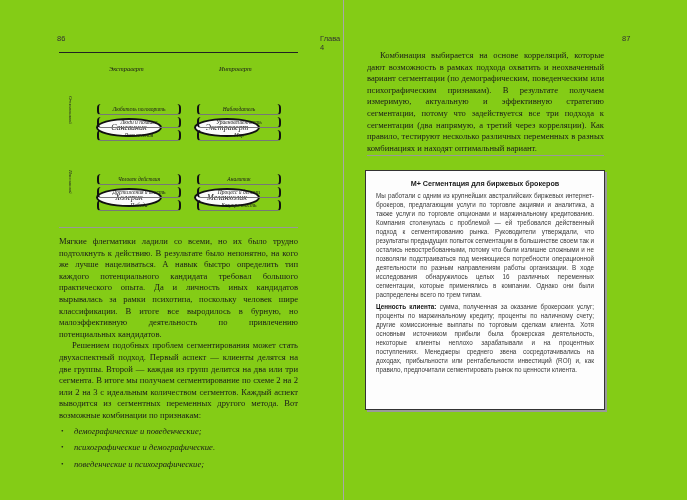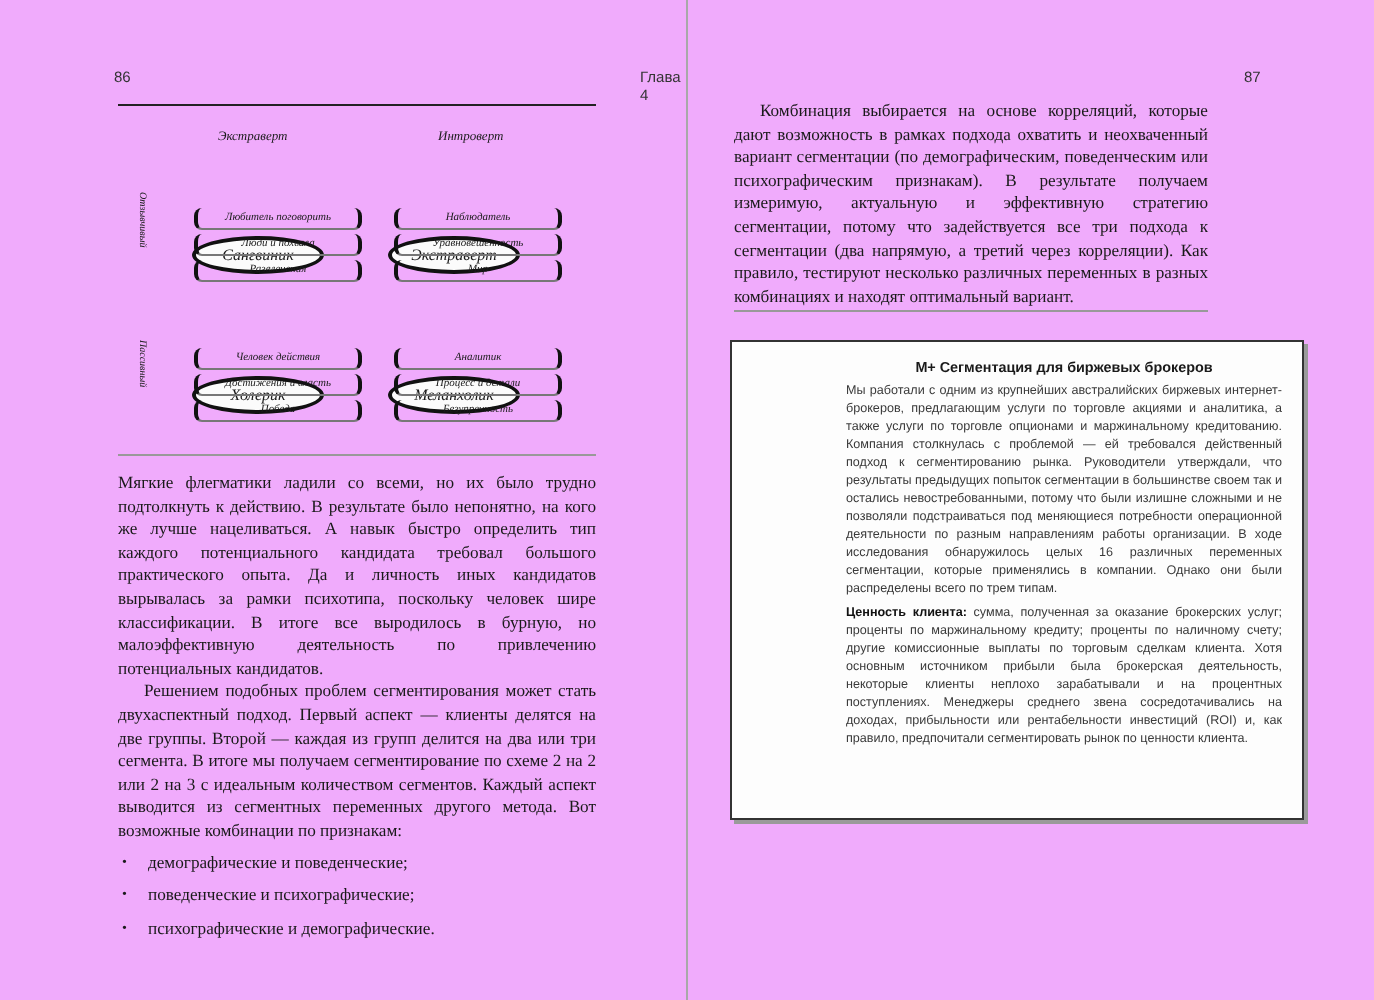--- a/index.html
+++ b/index.html
@@ -11,7 +11,7 @@
     position: relative;
   }
   .page {
-    position: absolute; top: 0; height: 500px; background: #f0abfc;
+    position: absolute; top: 0; height: 500px; background: #84cc16;
   }
   .page-left { left: 0; width: 343px; }
   .page-right { left: 344px; width: 343px; }

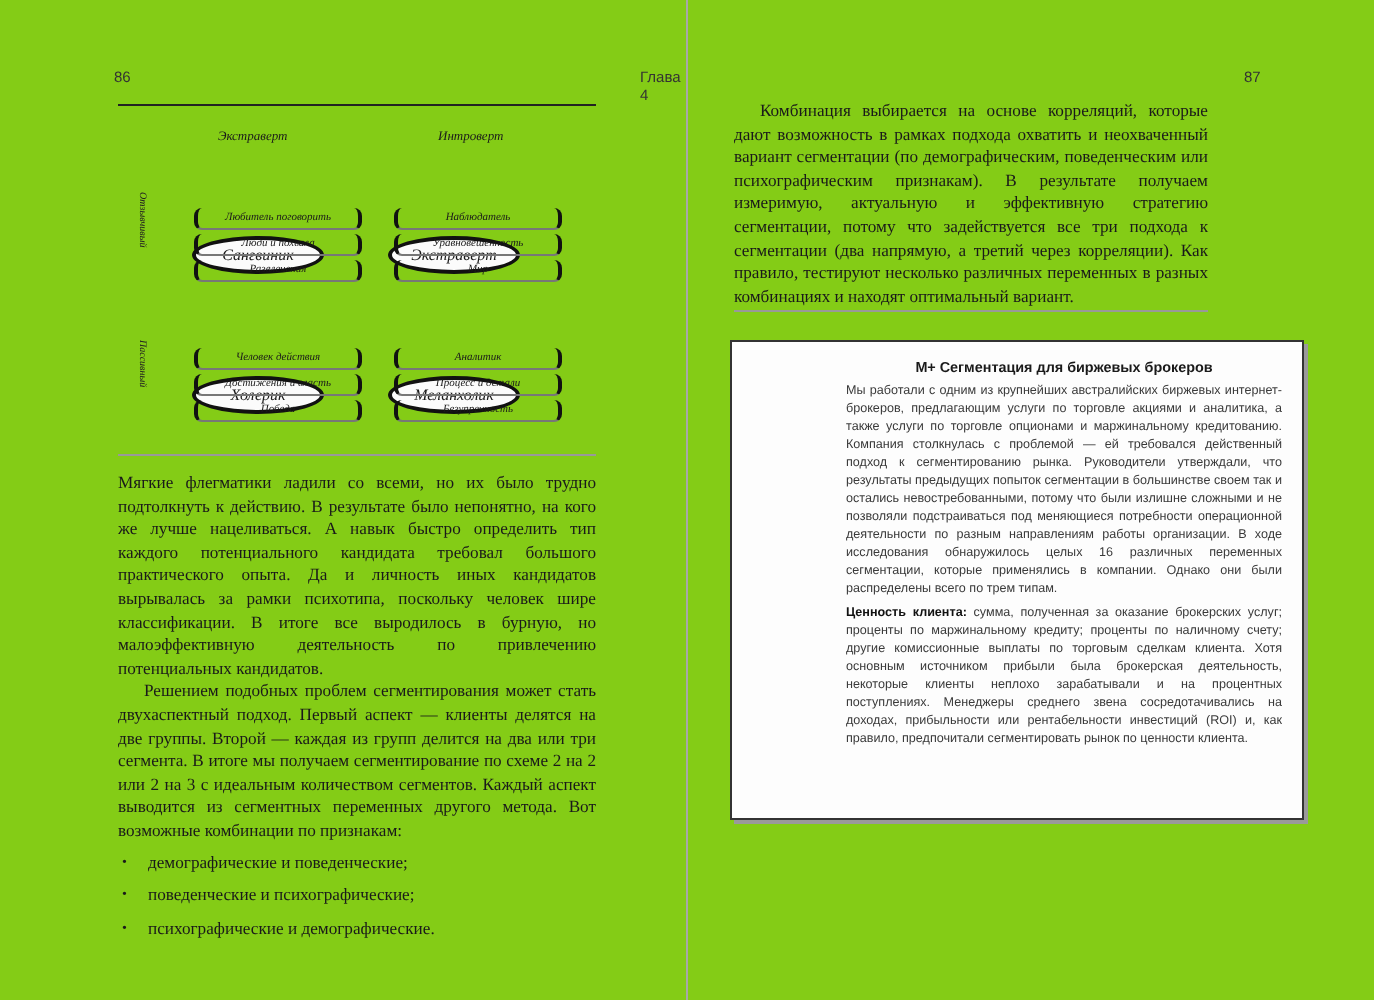--- a/index.html
+++ b/index.html
@@ -69,7 +69,6 @@
     border: 1px solid #333; background: #fdfdfd;
     box-shadow: 2px 2px 0 #9a9a9a;
     font-family: "Liberation Sans", sans-serif;
-    padding-left: 47px;
   }
   .case-title {
     text-align: center; font-weight: bold; font-size: 7.2px; margin-top: 8px; margin-bottom: 3px;

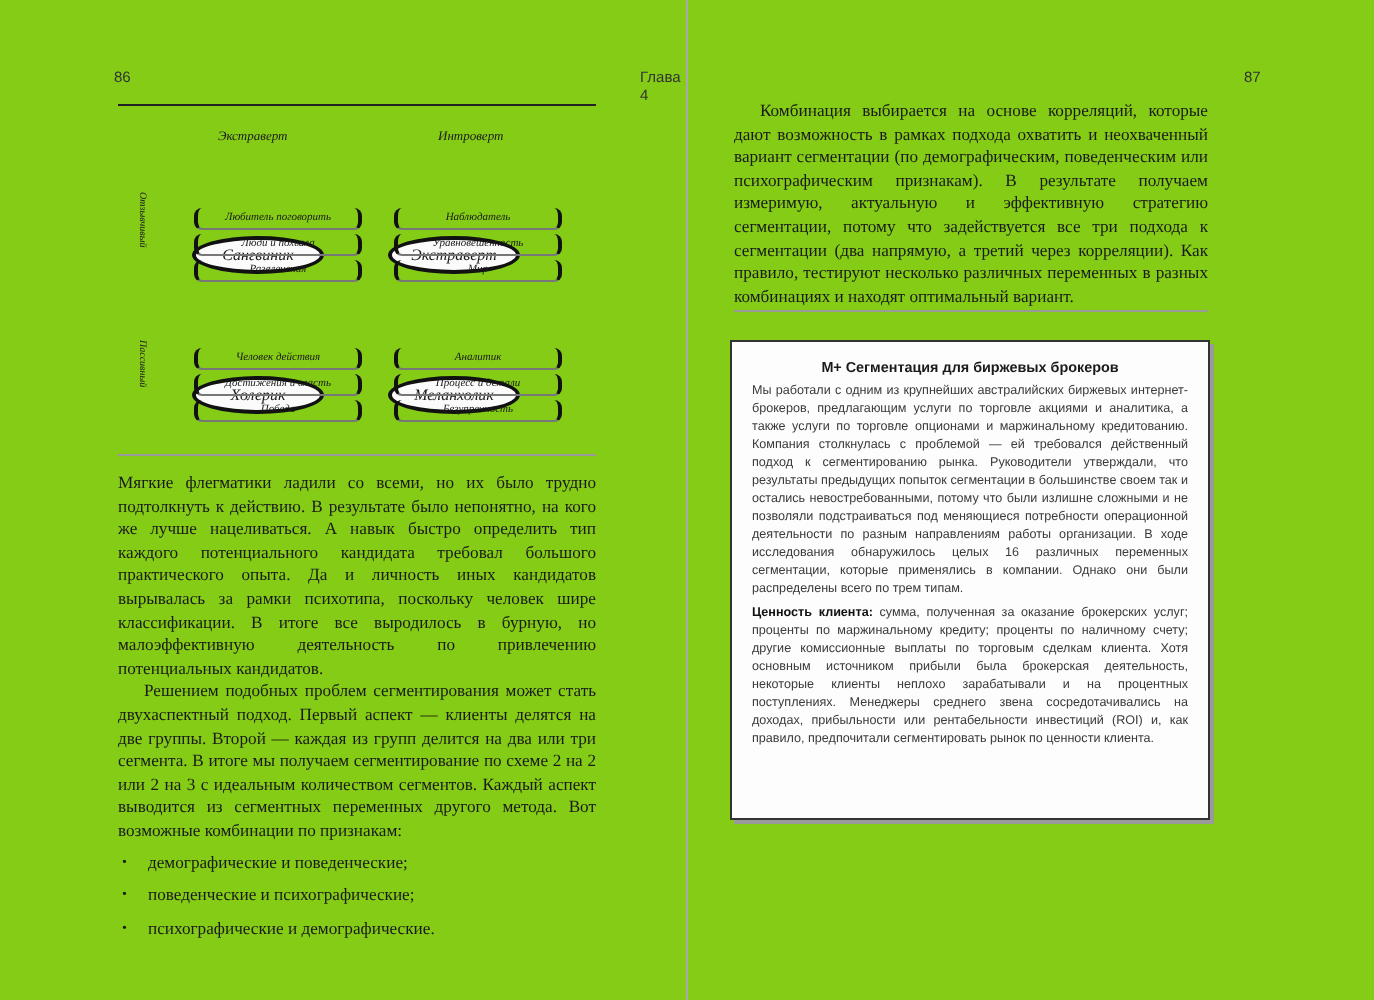--- a/index.html
+++ b/index.html
@@ -57,7 +57,7 @@
   .body-text p { margin: 0; text-indent: 0; }
   .body-text p.indent { text-indent: 13px; }
   .left-body { left: 59px; top: 236px; width: 239px; }
-  .bullets { list-style: none; margin: 4px 0 0 0; padding: 0; }
+  .bullets { list-style: none; margin: 4px 0 0 0; padding: 0; font-style: italic; }
   .bullets li { position: relative; padding-left: 15px; margin-bottom: 5px; text-align: left; }
   .bullets li::before { content: "•"; position: absolute; left: 2px; top: 0; font-size: 7px; }
 

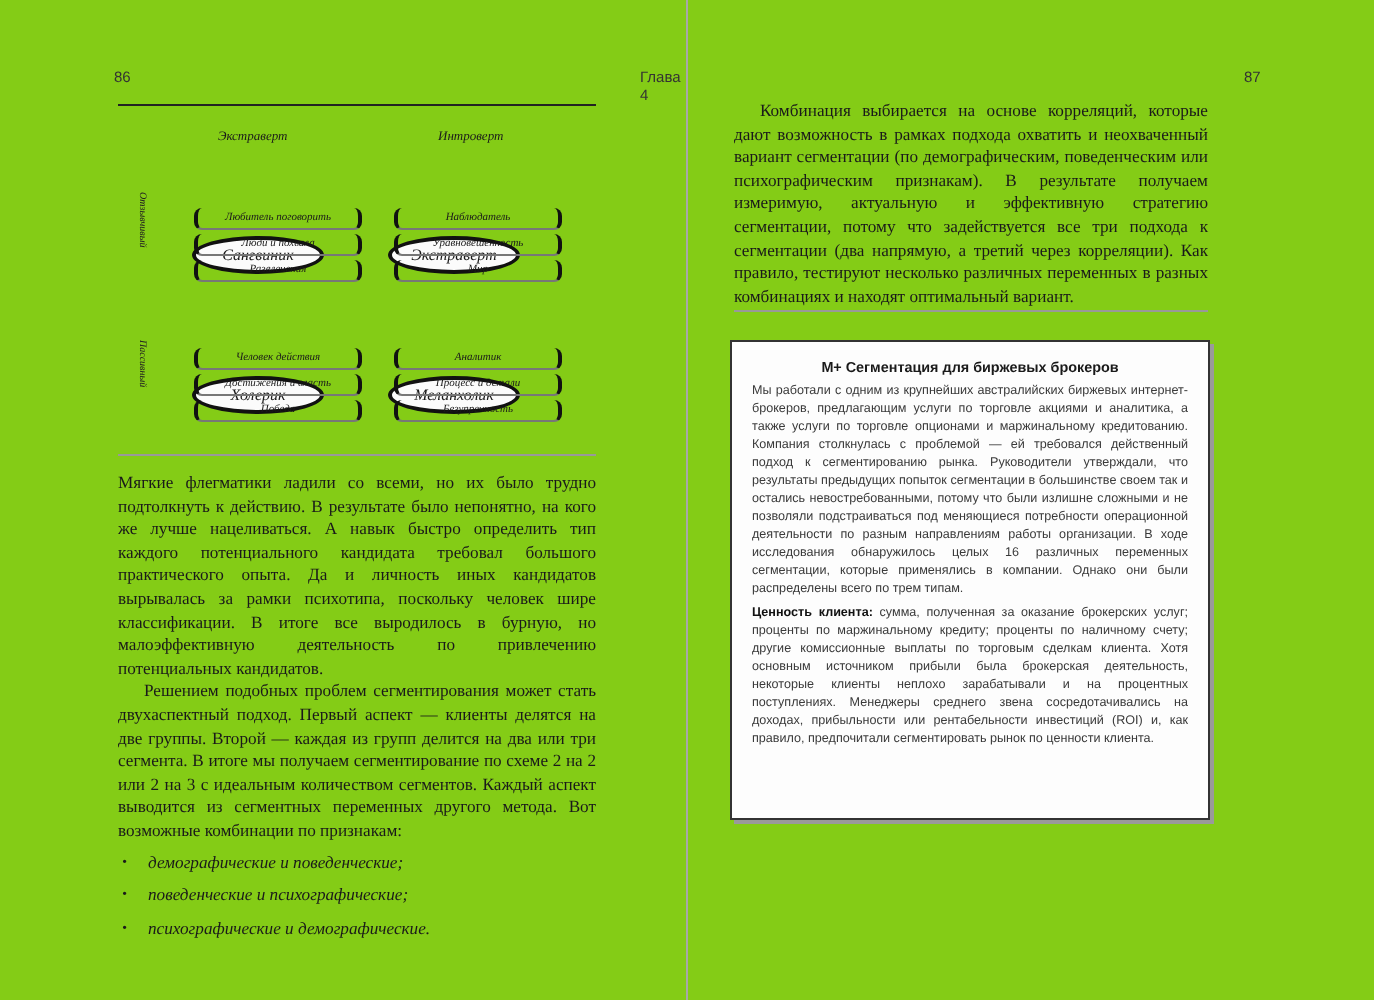--- a/index.html
+++ b/index.html
@@ -119,8 +119,8 @@
     <p class="indent">Решением подобных проблем сегментирования может стать двухаспектный подход. Первый аспект — клиенты делятся на две группы. Второй — каждая из групп делится на два или три сегмента. В итоге мы получаем сегментирование по схеме 2 на 2 или 2 на 3 с идеальным количеством сегментов. Каждый аспект выводится из сегментных переменных другого метода. Вот возможные комбинации по признакам:</p>
     <ul class="bullets">
       <li>демографические и поведенческие;</li>
+      <li>психографические и демографические.</li>
       <li>поведенческие и психографические;</li>
-      <li>психографические и демографические.</li>
     </ul>
   </div>
 </div>

